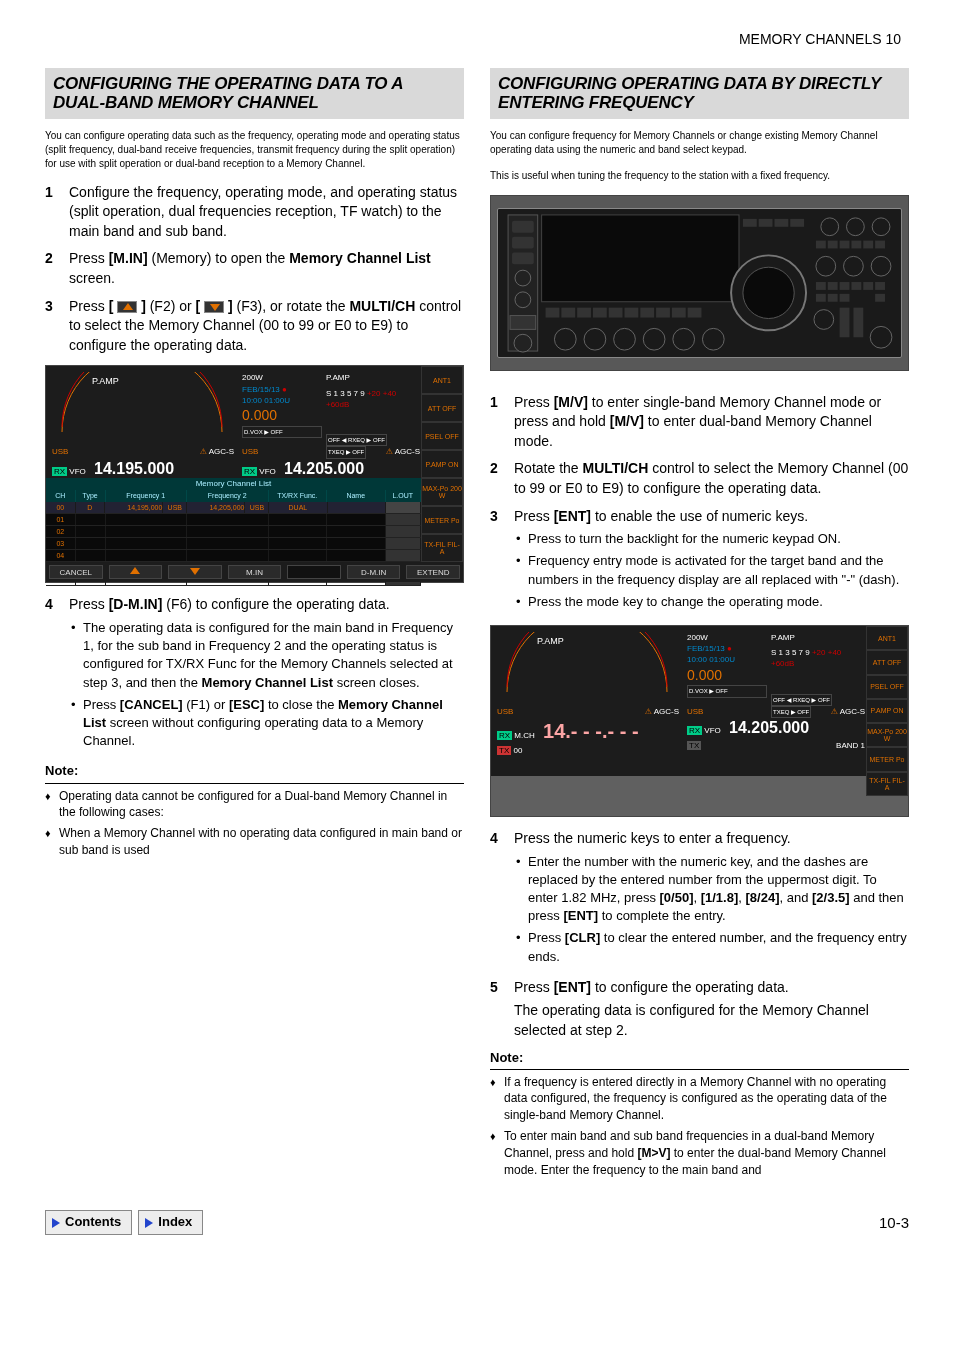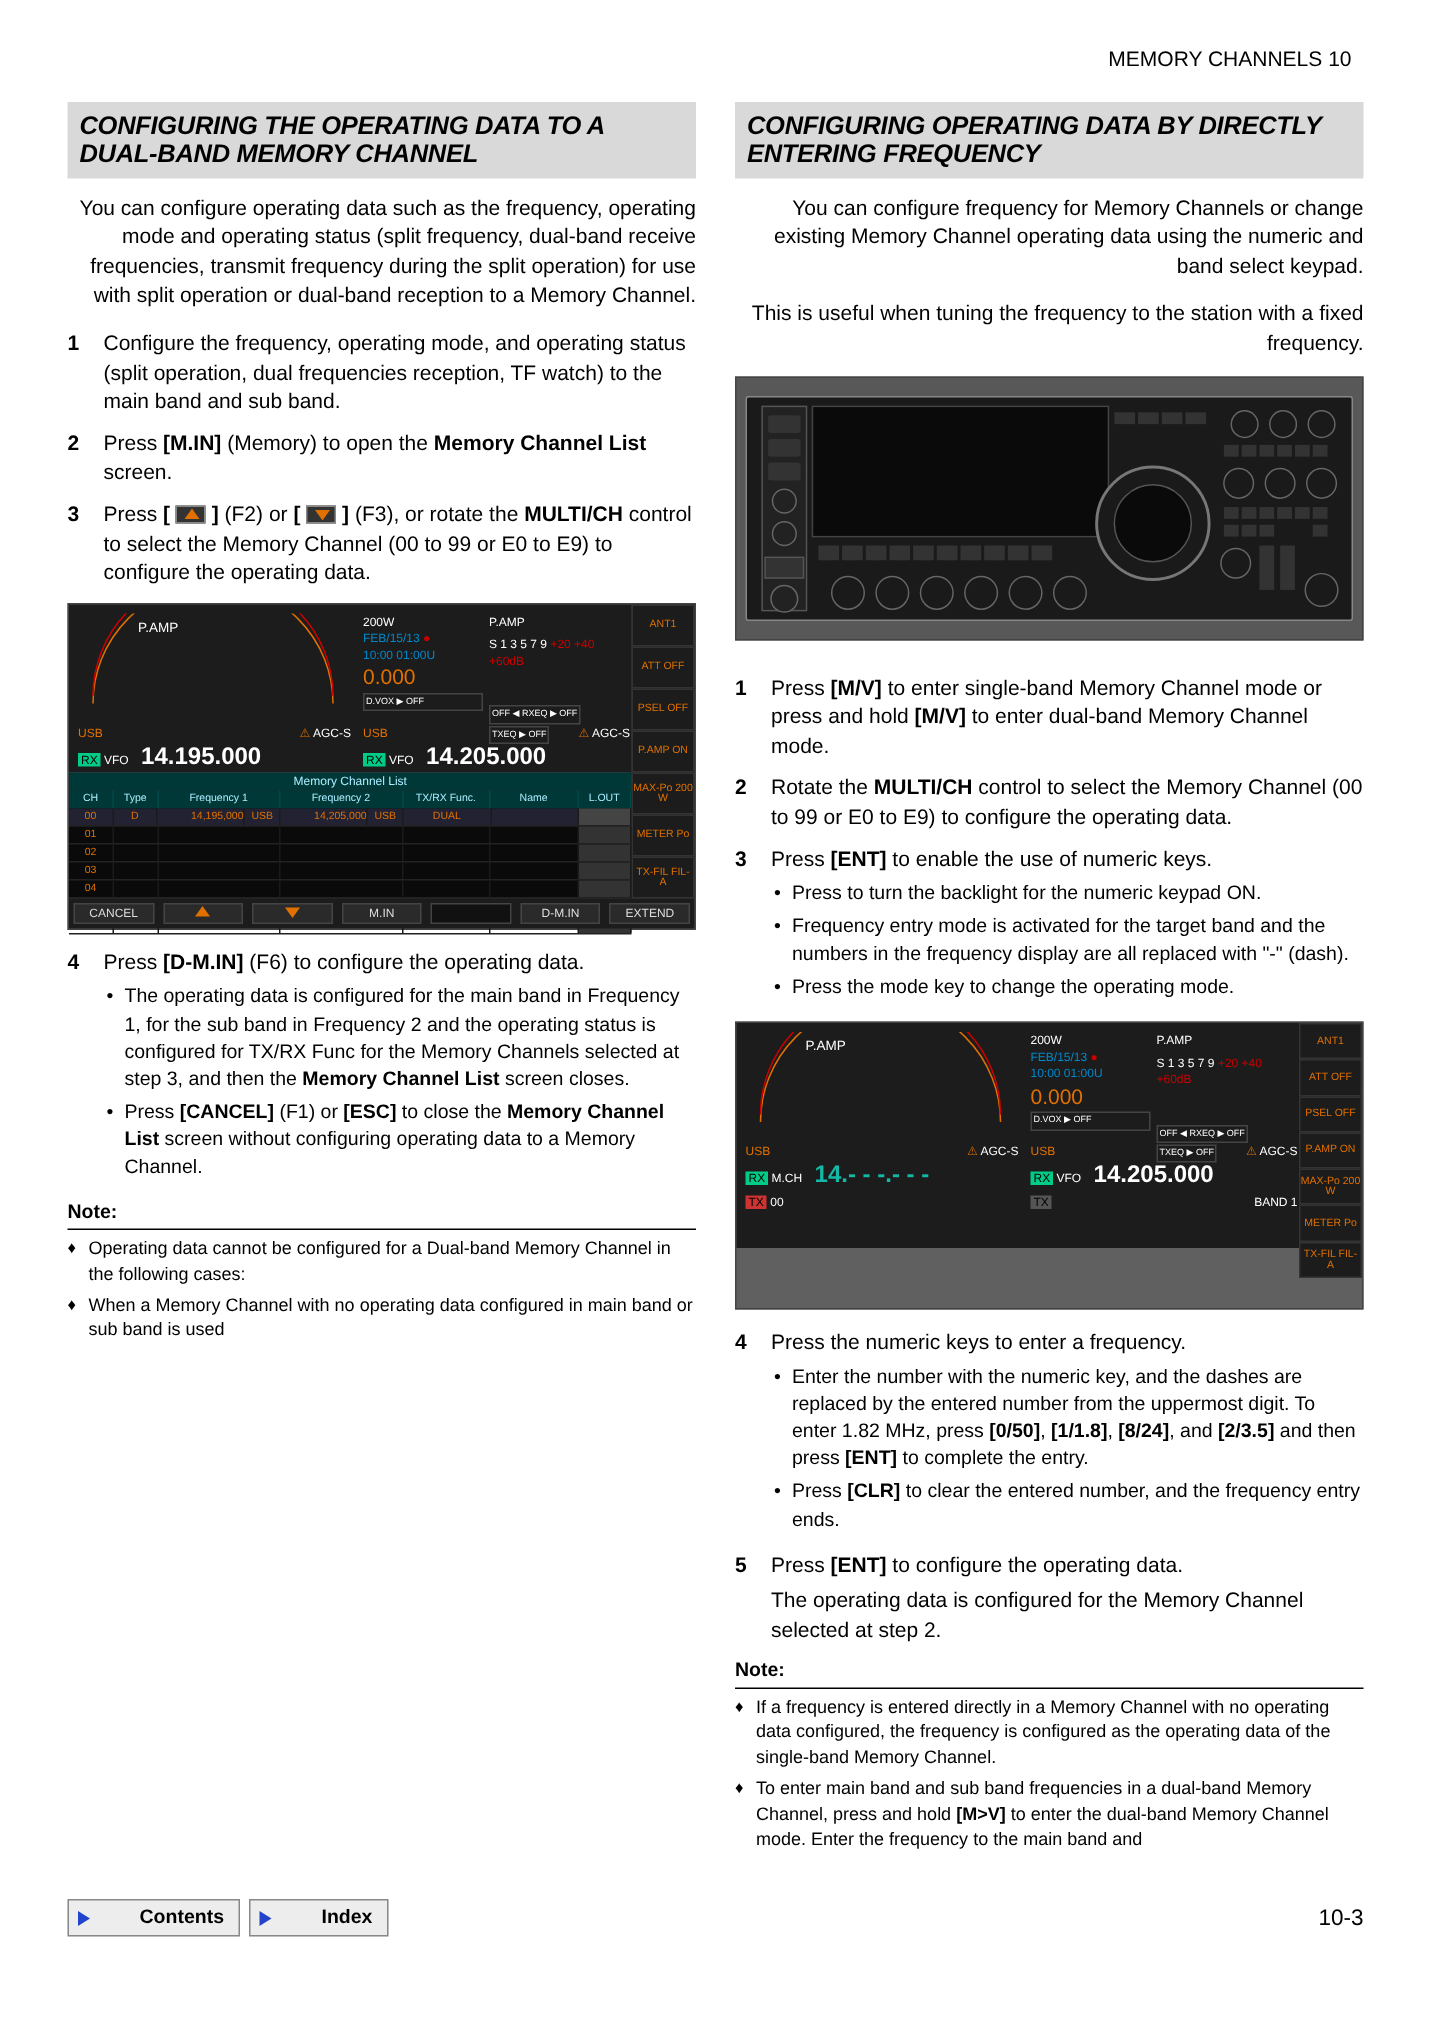--- a/index.html
+++ b/index.html
@@ -34,7 +34,7 @@
     line-height: 1.15;
     letter-spacing: -0.2px;
   }
-  .intro { margin-bottom: 12px; font-size: 14px; text-align: right; }
+  .intro { margin-bottom: 12px; font-size: 10px; }
   ol.main { list-style: none; padding-left: 0; }
   ol.main > li { display: flex; margin-bottom: 8px; font-size: 14px; }
   ol.main > li .num { font-weight: bold; min-width: 24px; }

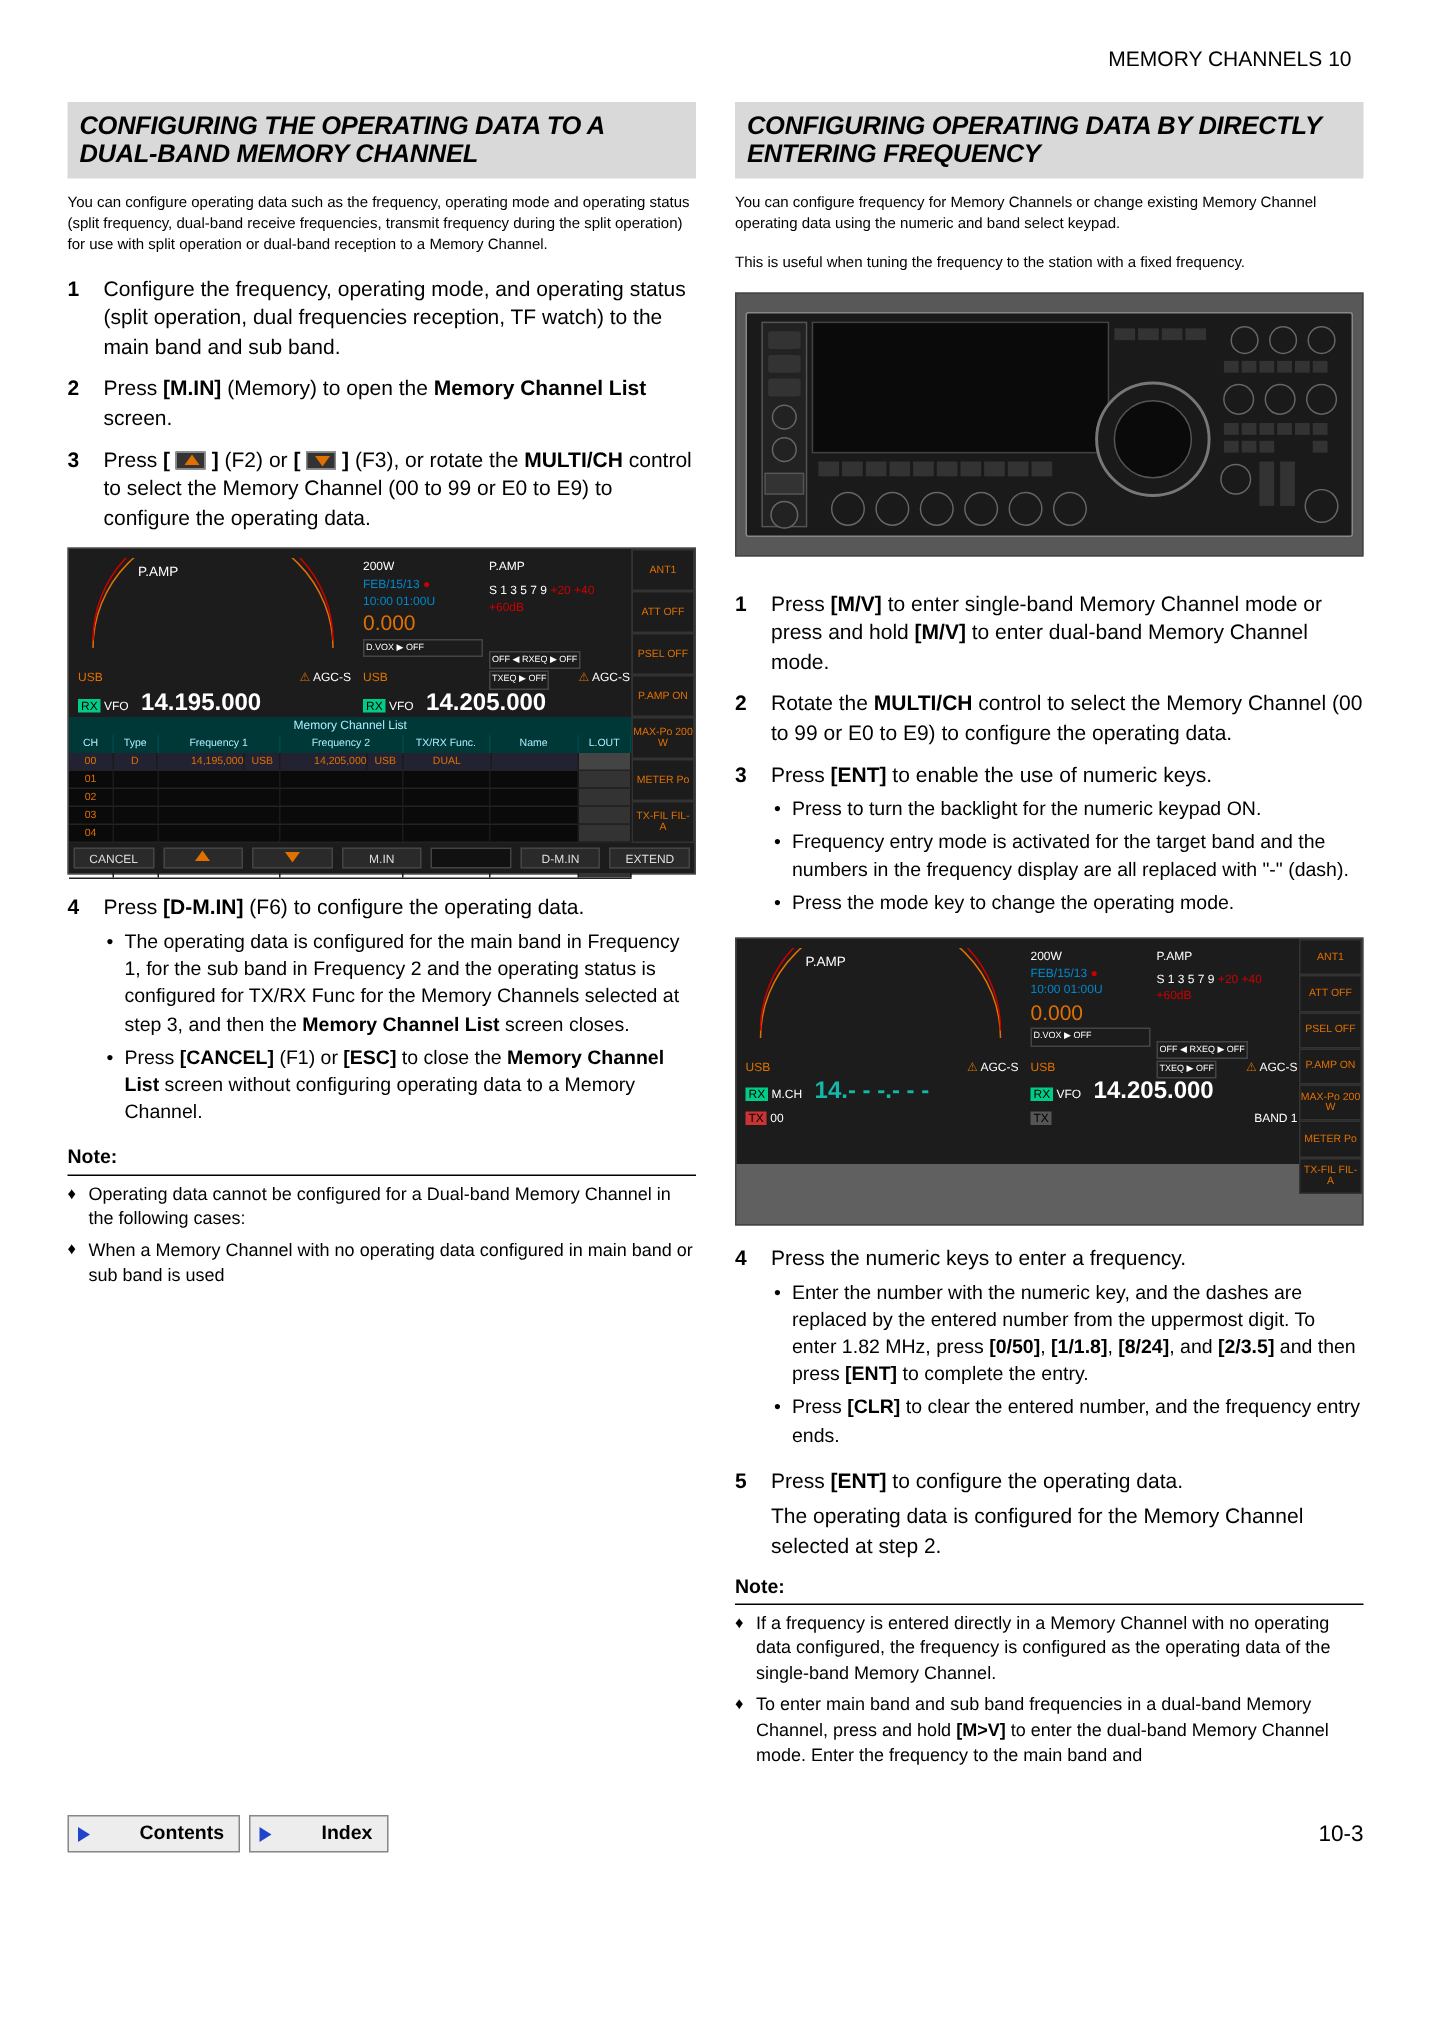--- a/index.html
+++ b/index.html
@@ -426,7 +426,7 @@
         <div class="half l" style="font-size:8px;color:#e07000;">
           <span>USB</span> <span style="float:right;"><span style="color:#e07000;">⚠</span> <span style="color:#fff;">AGC-S</span></span><br>
           <span style="background:#0c8;color:#000;padding:0 2px;">RX</span> <span style="color:#fff;">M.CH</span>
-          <span style="color:#14b8a6;font-size:16px;font-weight:bold;margin-left:6px;">14.- - -.- - -</span><br>
+          <span style="color:#fca5a5;font-size:20px;font-weight:bold;margin-left:6px;">14.- - -.- - -</span><br>
           <span style="background:#c33;color:#000;padding:0 2px;">TX</span> <span style="color:#fff;">00</span>
         </div>
         <div class="half r" style="font-size:8px;color:#e07000;">

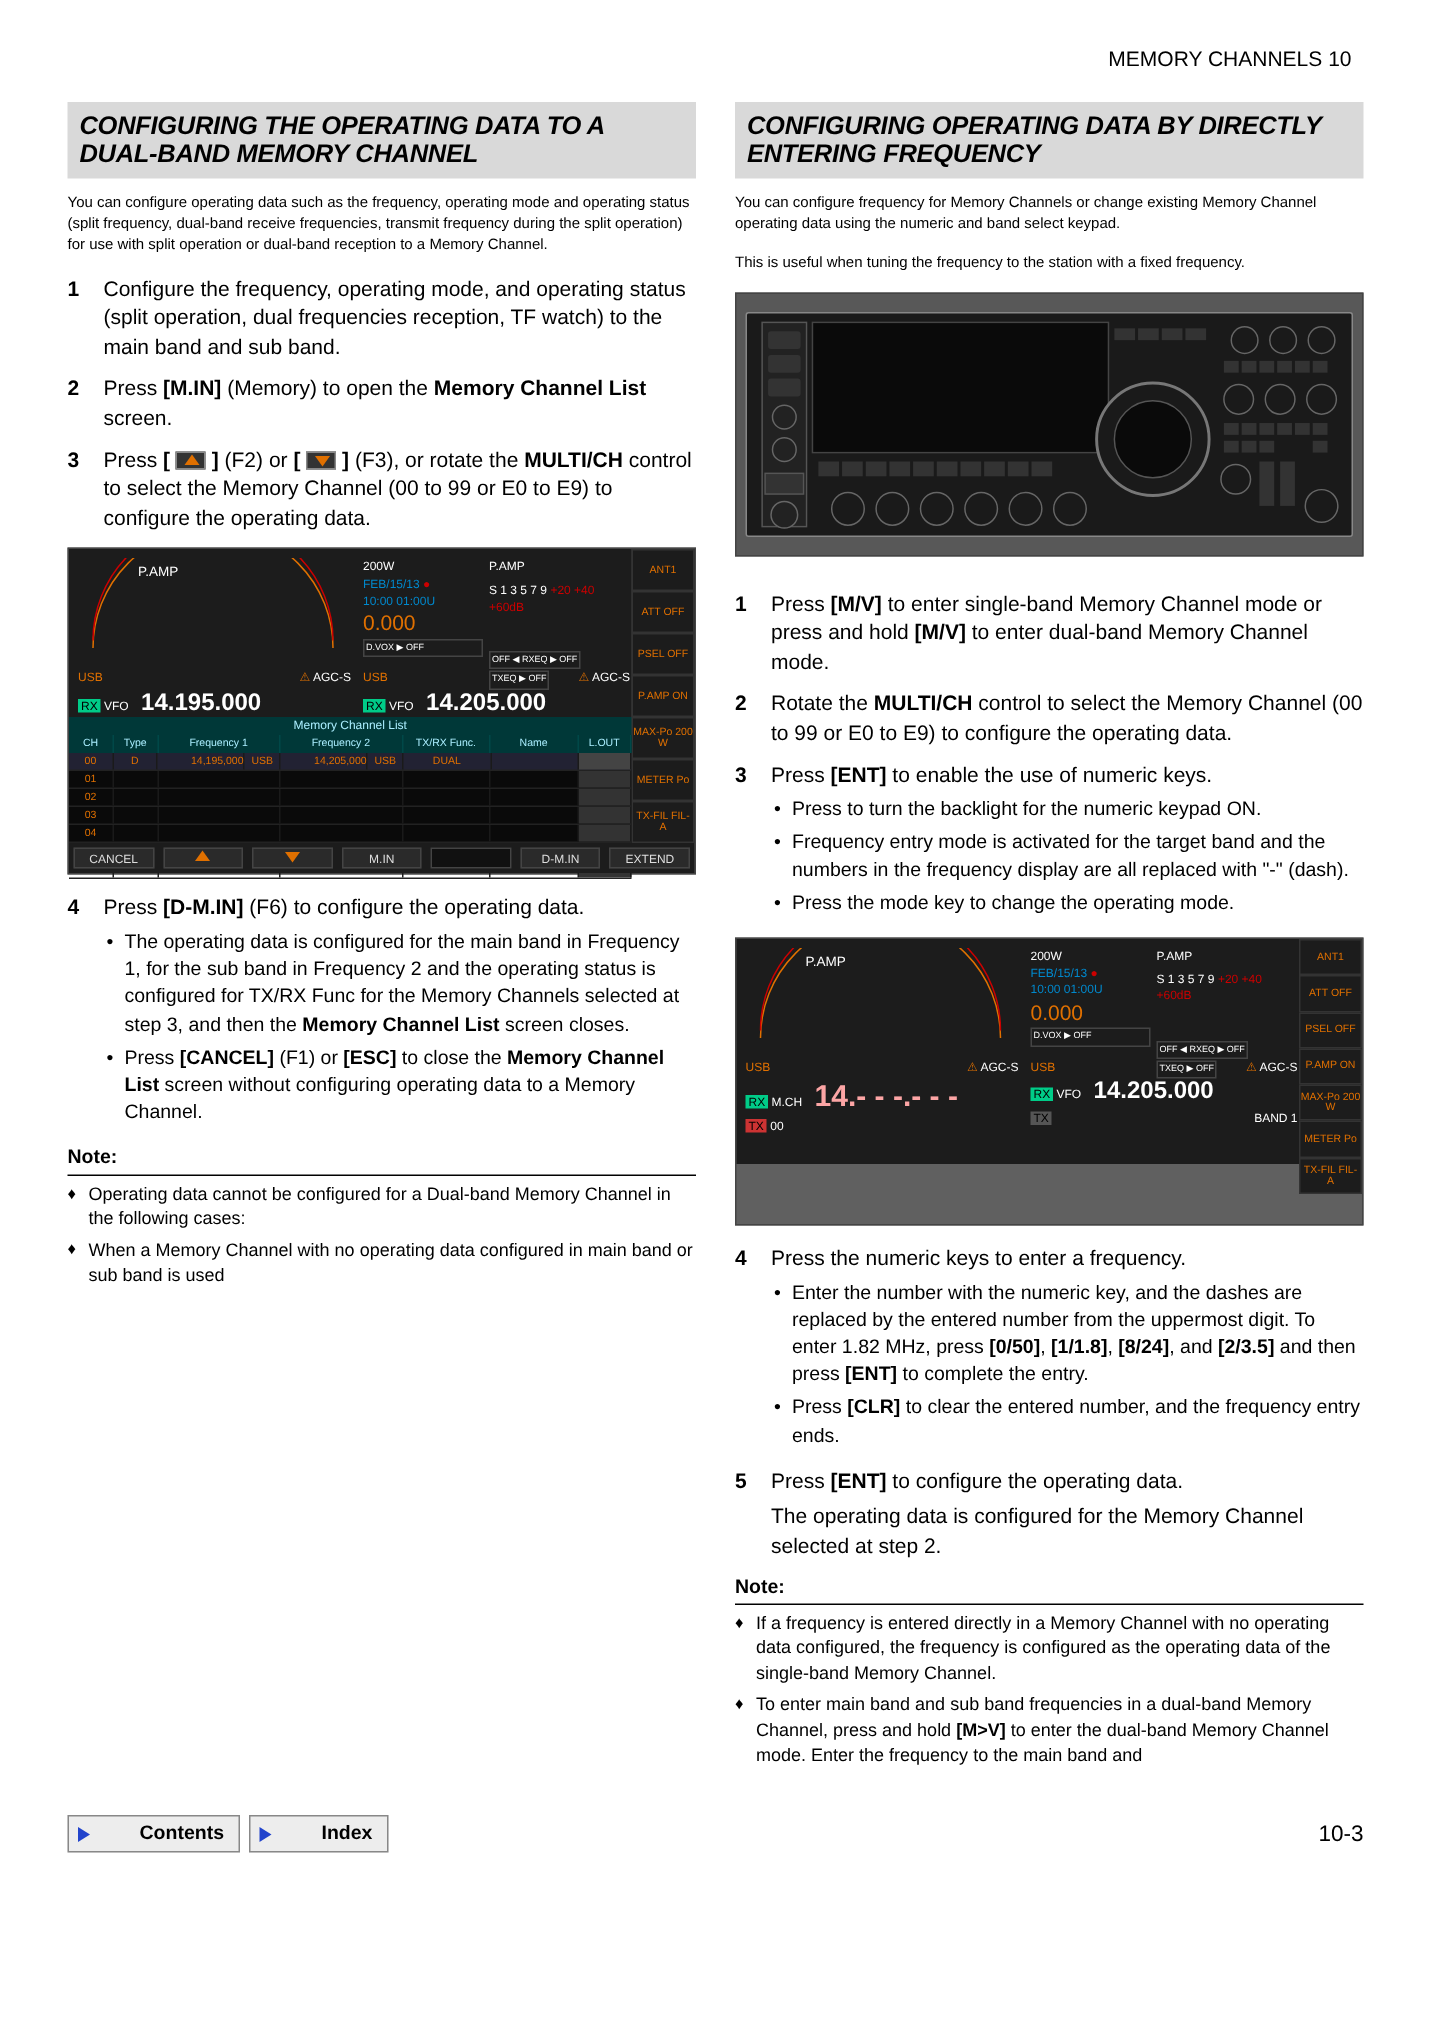--- a/index.html
+++ b/index.html
@@ -73,7 +73,6 @@
     font-weight: bold;
     padding: 2px 10px 2px 6px;
     cursor: pointer;
-    gap: 28px;
   }
   .f-btn .tri {
     width: 0; height: 0;

